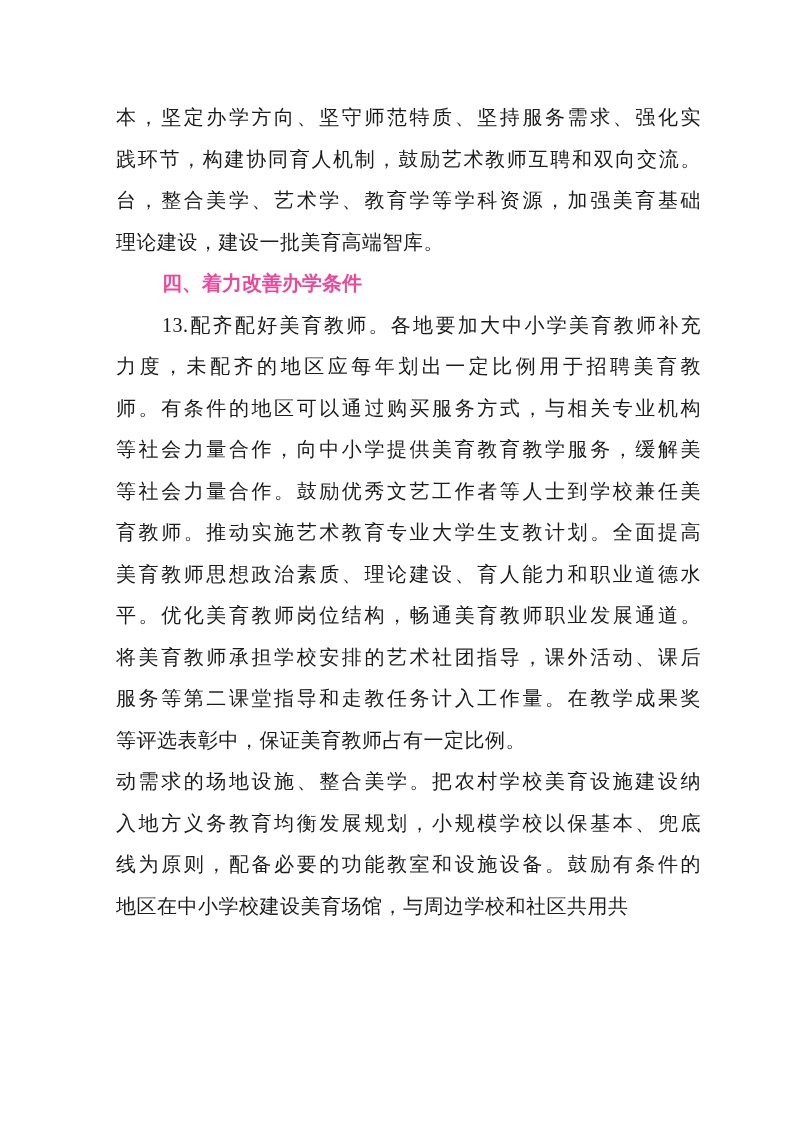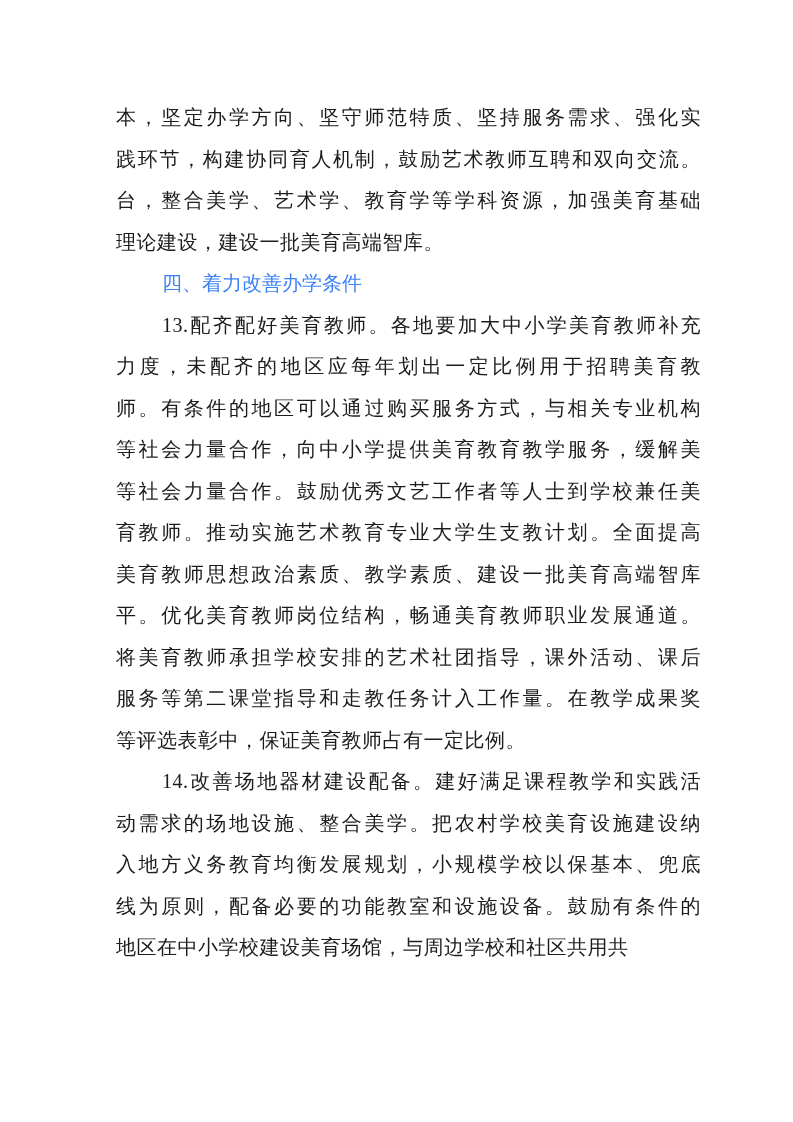--- a/index.html
+++ b/index.html
@@ -39,9 +39,9 @@
   .heading {
     line-height: 41.5px;
     height: 41.5px;
-    font-weight: normal;
+    font-weight: bold;
     text-indent: 46px;
-    color: #3b82f6;
+    color: #ec4899;
     white-space: nowrap;
   }
 </style>

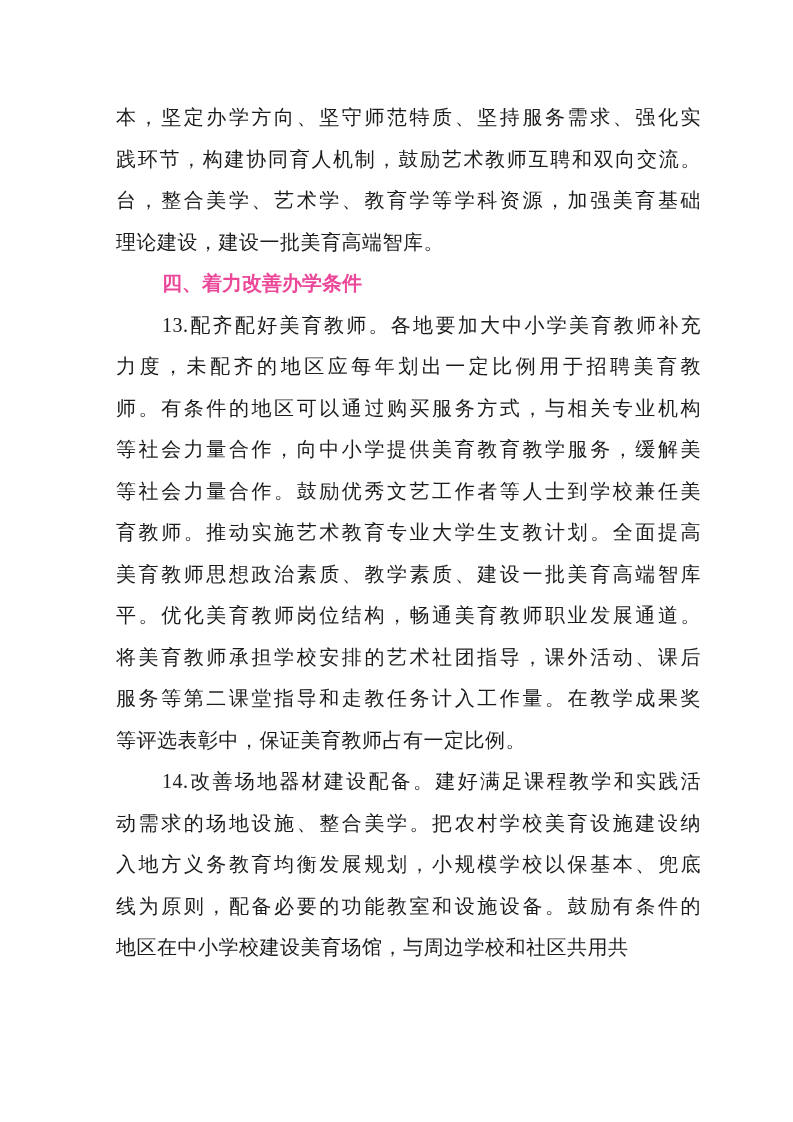--- a/index.html
+++ b/index.html
@@ -64,7 +64,7 @@
         <div class="line">等社会力量合作，向中小学提供美育教育教学服务，缓解美</div>
         <div class="line">等社会力量合作。鼓励优秀文艺工作者等人士到学校兼任美</div>
         <div class="line">育教师。推动实施艺术教育专业大学生支教计划。全面提高</div>
-        <div class="line">美育教师思想政治素质、教学素质、建设一批美育高端智库</div>
+        <div class="line">美育教师思想政治素质、理论建设、育人能力和职业道德水</div>
         <div class="line">平。优化美育教师岗位结构，畅通美育教师职业发展通道。</div>
         <div class="line">将美育教师承担学校安排的艺术社团指导，课外活动、课后</div>
         <div class="line">服务等第二课堂指导和走教任务计入工作量。在教学成果奖</div>

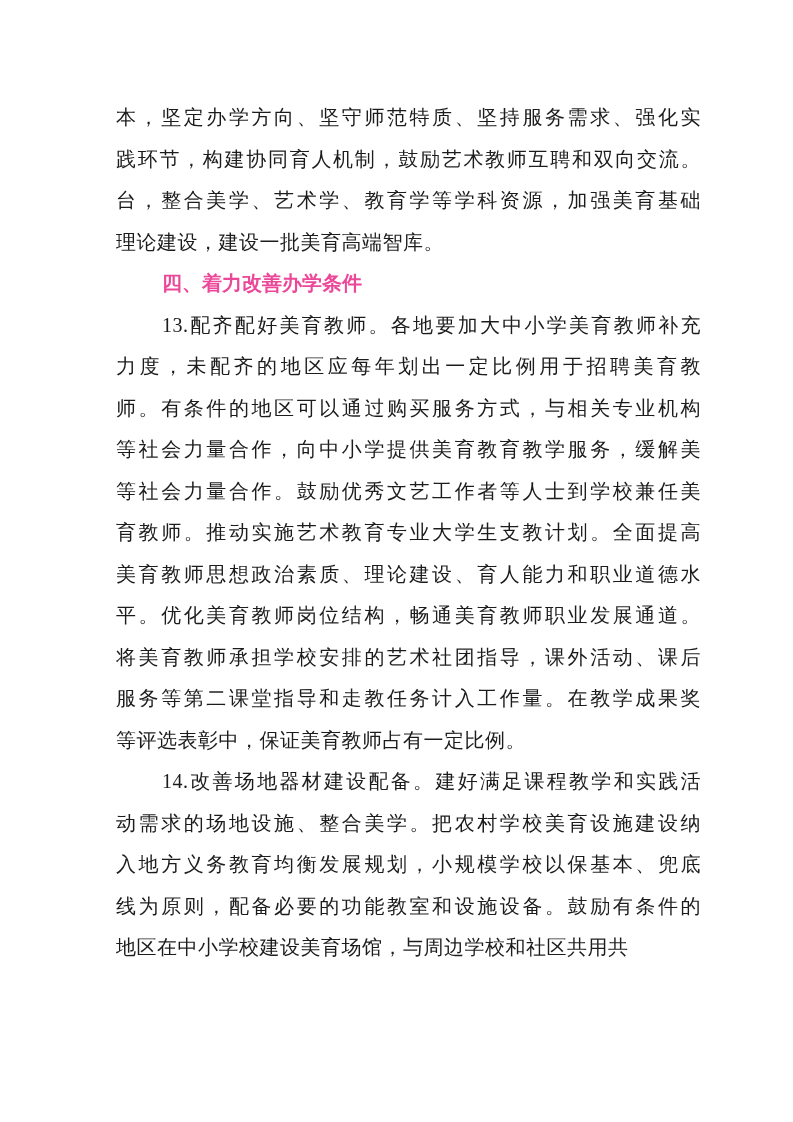--- a/index.html
+++ b/index.html
@@ -71,7 +71,6 @@
         <div class="line last">等评选表彰中，保证美育教师占有一定比例。</div>
       </div>
       <div class="paragraph">
-        <div class="line indent">14.改善场地器材建设配备。建好满足课程教学和实践活</div>
         <div class="line">动需求的场地设施、整合美学。把农村学校美育设施建设纳</div>
         <div class="line">入地方义务教育均衡发展规划，小规模学校以保基本、兜底</div>
         <div class="line">线为原则，配备必要的功能教室和设施设备。鼓励有条件的</div>

